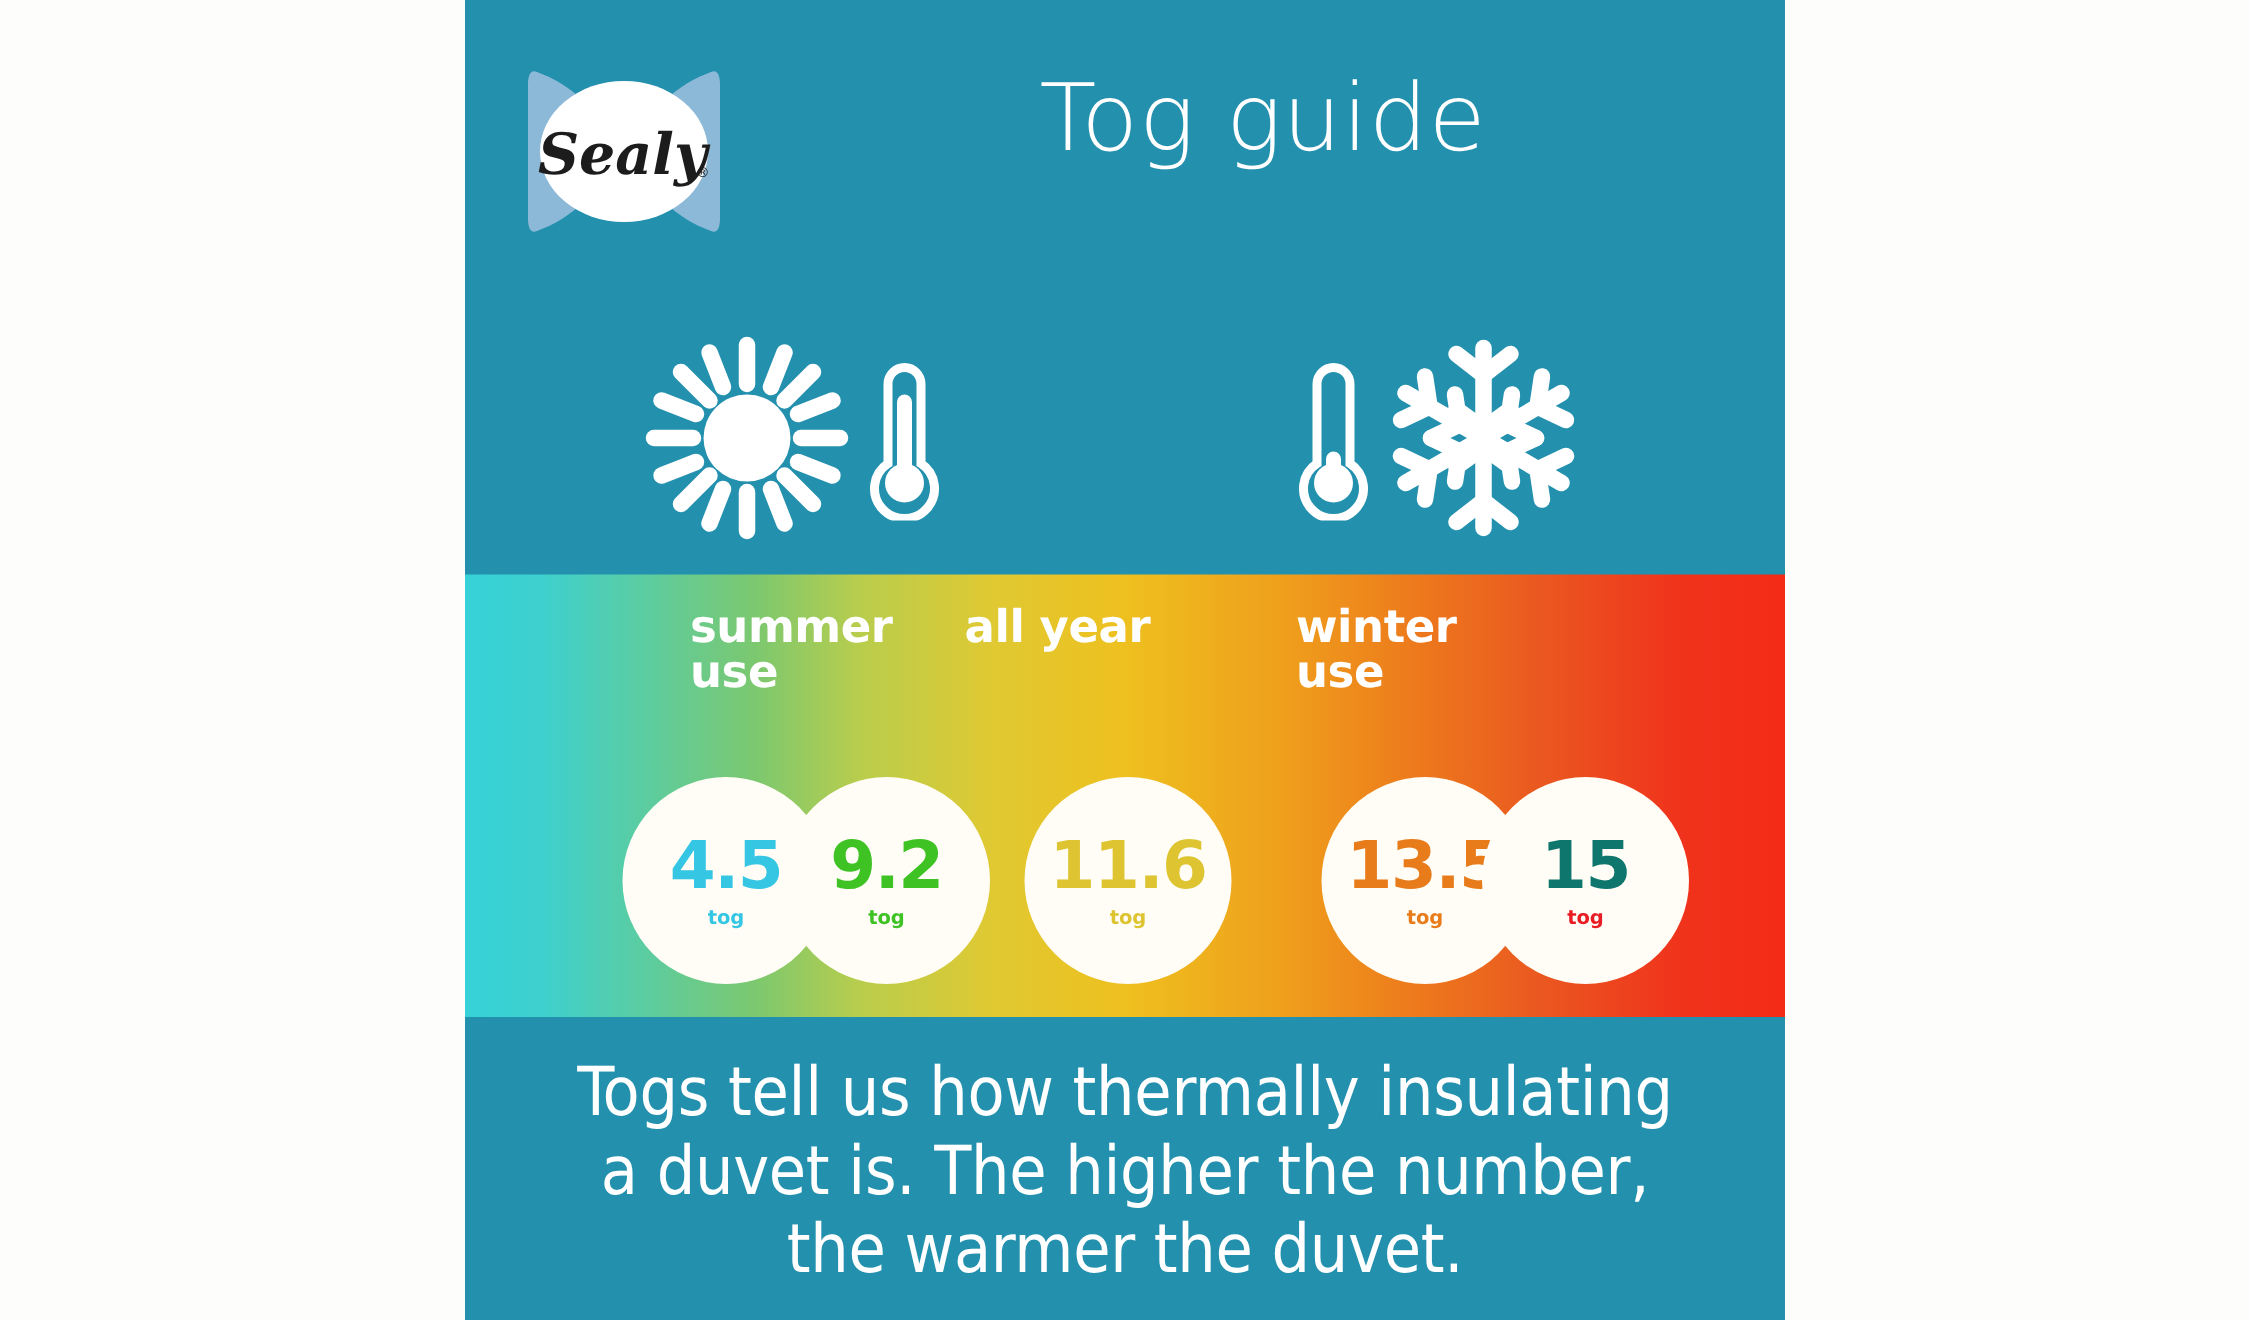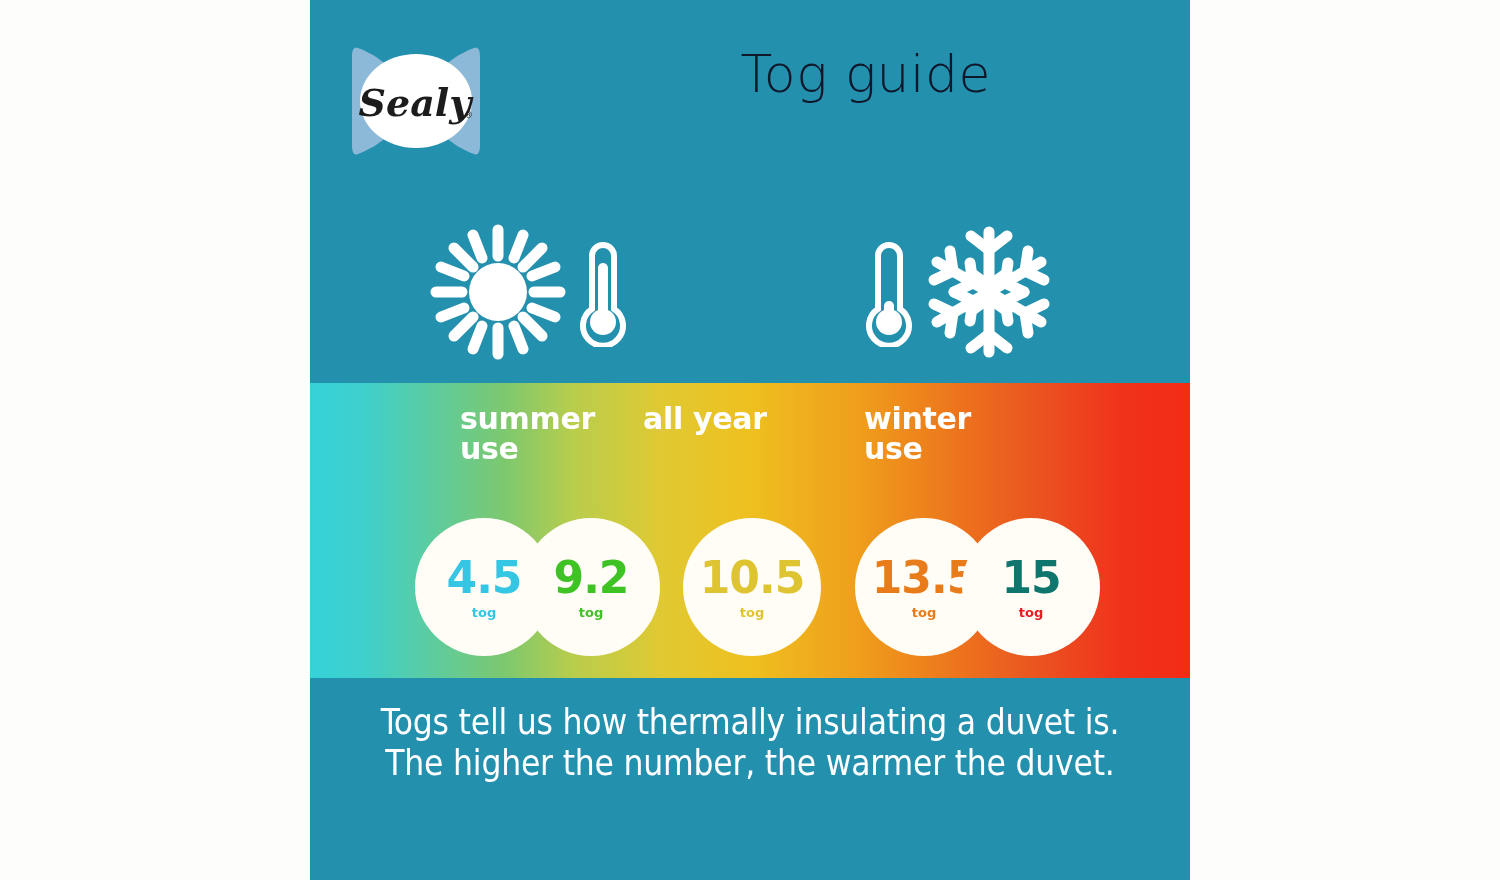--- a/index.html
+++ b/index.html
@@ -48,9 +48,9 @@
     position: absolute;
     right: 44px;
     top: 48px;
-    color: #0f172a;
+    color: #ffffff;
     font-family: "DejaVu Sans", sans-serif;
-    font-size: 52px;
+    font-size: 62px;
     font-weight: 300;
     letter-spacing: 0.5px;
     line-height: 1;

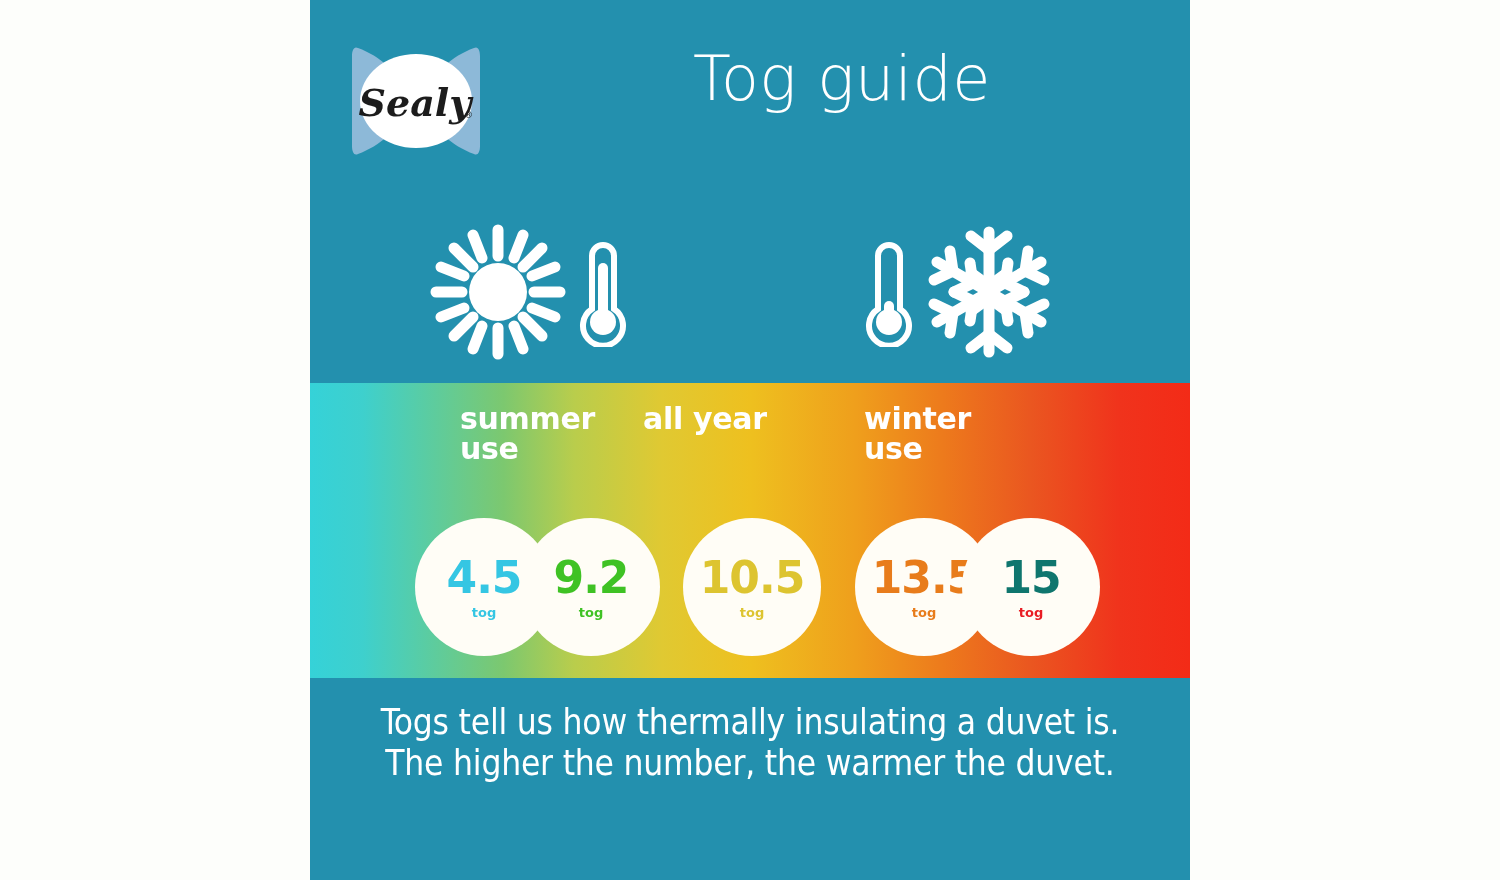--- a/index.html
+++ b/index.html
@@ -309,7 +309,7 @@
 
       <div class="pair" style="left:373px; width:138px;">
         <div class="tog-circle" style="left:0;">
-          <span class="tog-value" style="color:#ddc430">10.5</span>
+          <span class="tog-value" style="color:#ddc430">11.6</span>
           <span class="tog-unit" style="color:#ddc430">tog</span>
         </div>
       </div>

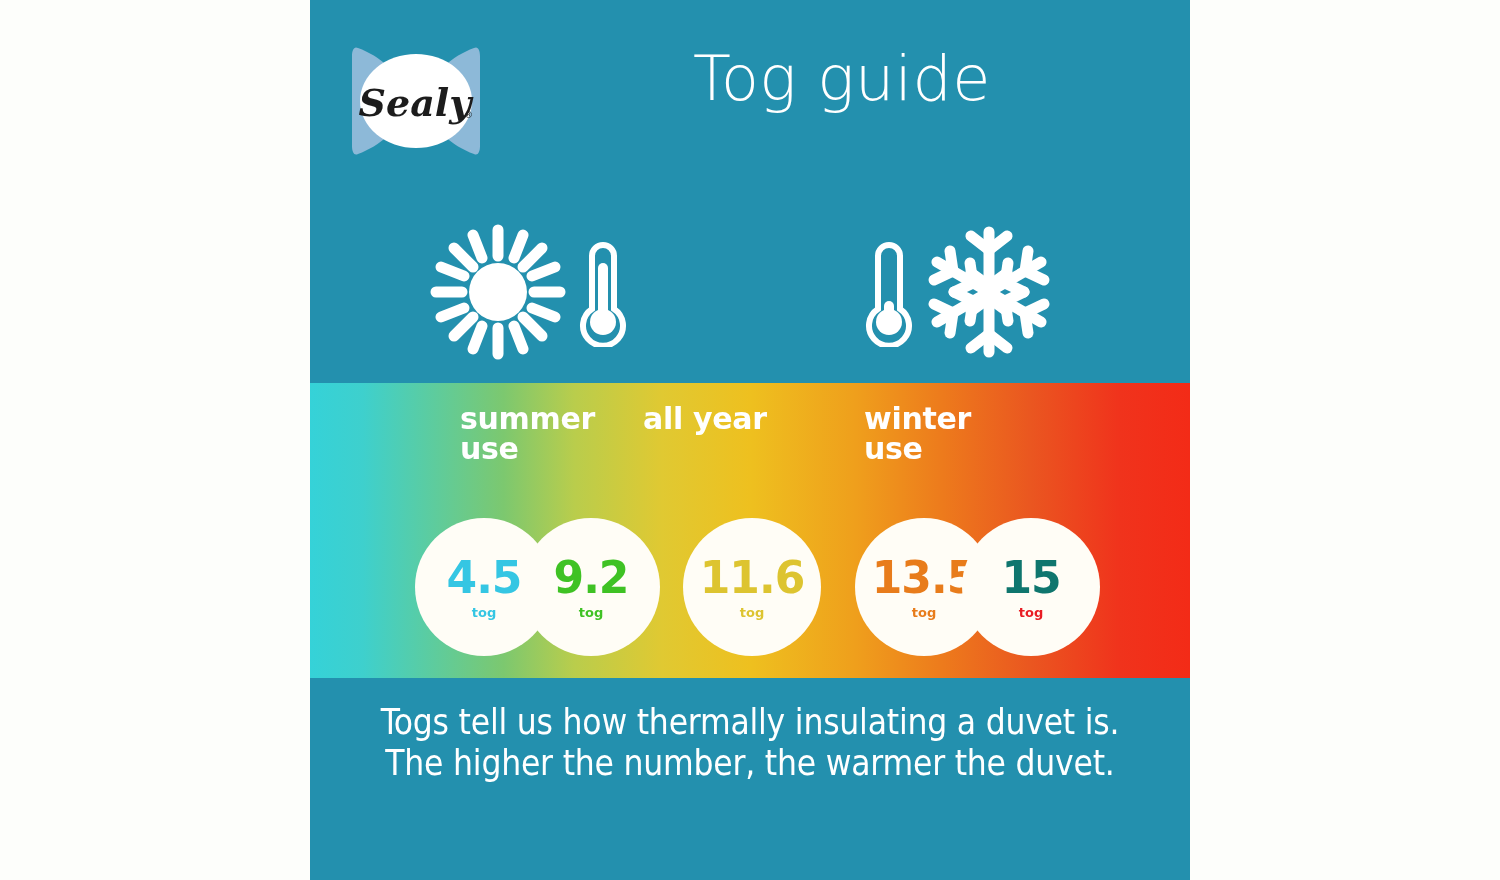--- a/index.html
+++ b/index.html
@@ -314,7 +314,7 @@
         </div>
       </div>
 
-      <div class="pair" style="left:545px; width:245px;text-align:right;">
+      <div class="pair" style="left:571px; width:245px;text-align:right;">
         <div class="tog-circle" style="left:0;">
           <span class="tog-value" style="color:#e87c1b">13.5</span>
           <span class="tog-unit" style="color:#e87c1b">tog</span>

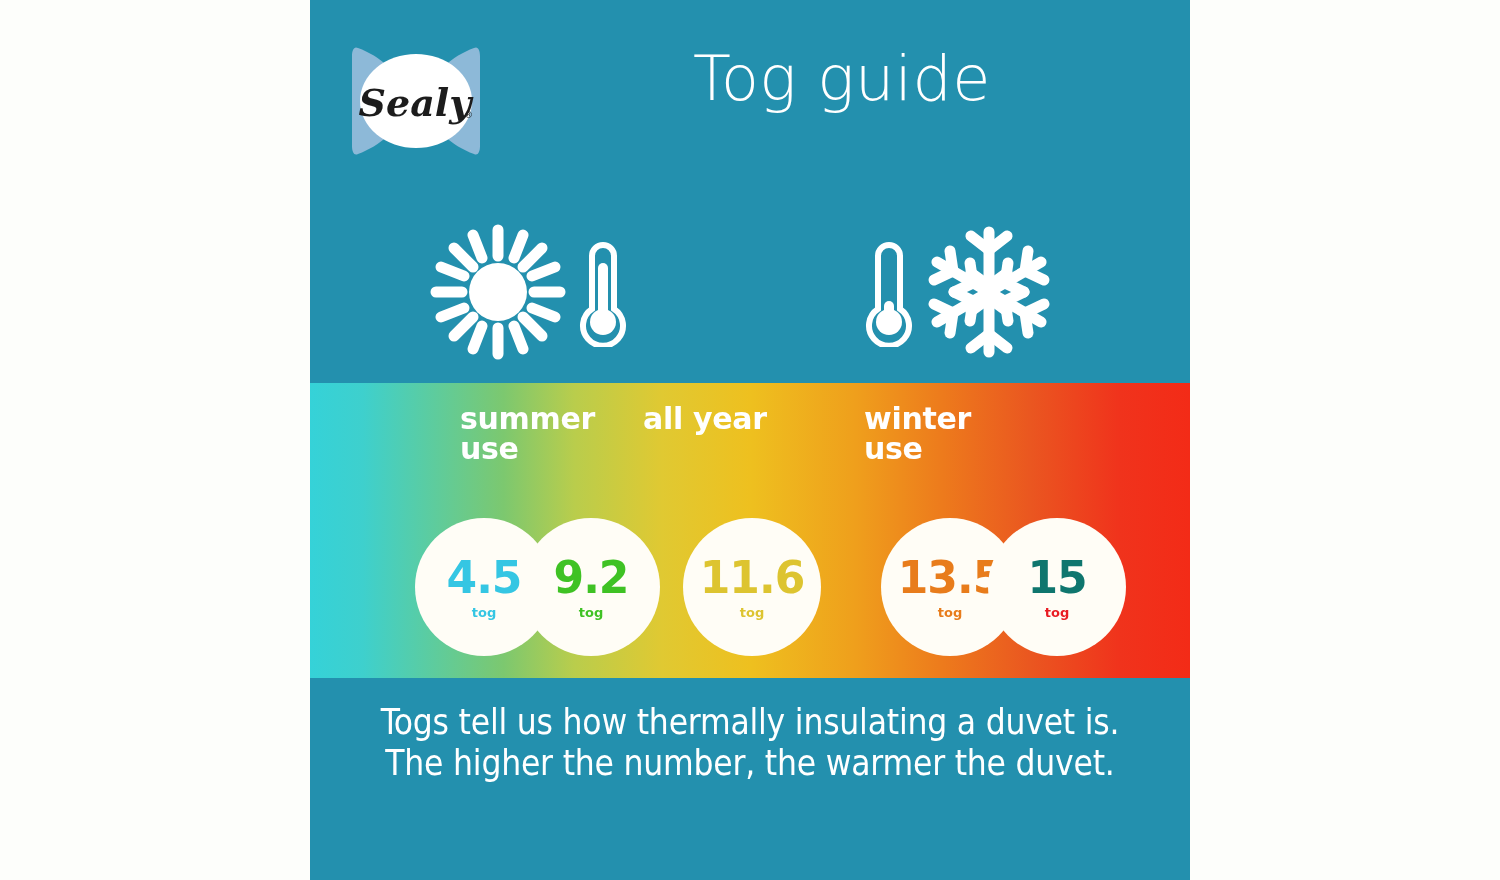--- a/index.html
+++ b/index.html
@@ -160,7 +160,7 @@
     width: 760px;
     color: #ffffff;
     font-family: "DejaVu Sans Condensed", "Liberation Sans Narrow", "DejaVu Sans", sans-serif;
-    font-size: 35px;
+    font-size: 45px;
     font-weight: 400;
     line-height: 1.17;
     text-align: center;

